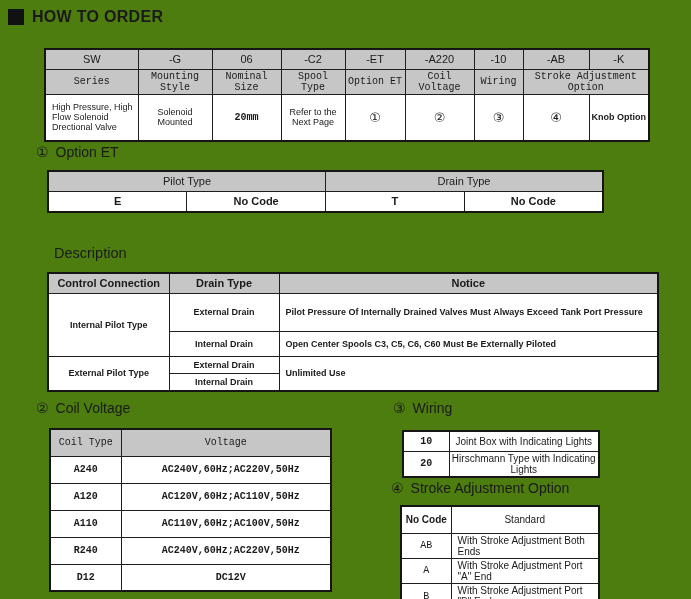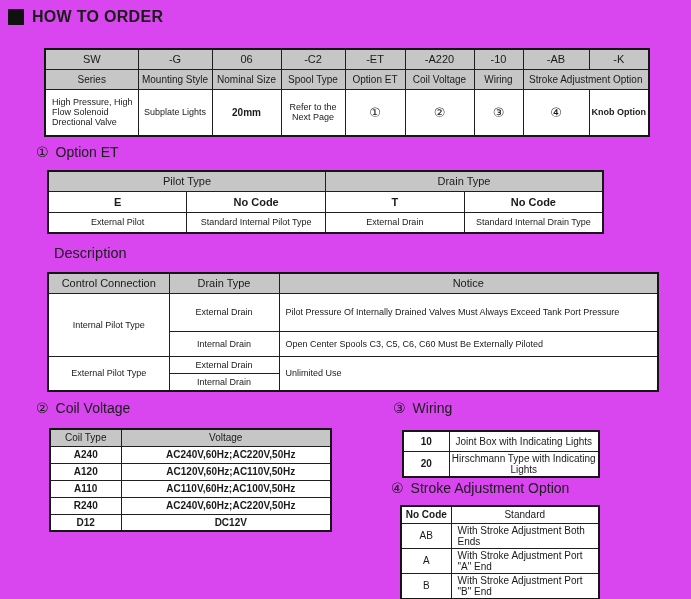--- a/index.html
+++ b/index.html
@@ -5,7 +5,7 @@
   * { box-sizing: border-box; }
   html,body { margin:0; padding:0; background:#ffffff; }
   .page {
-    position:relative; width:691px; height:599px; background:#d946ef;
+    position:relative; width:691px; height:599px; background:#4d7c0f;
     font-family:"Liberation Sans", sans-serif; color:#1a1a1a; overflow:hidden;padding-left:12px;
   }
   .abs { position:absolute; }

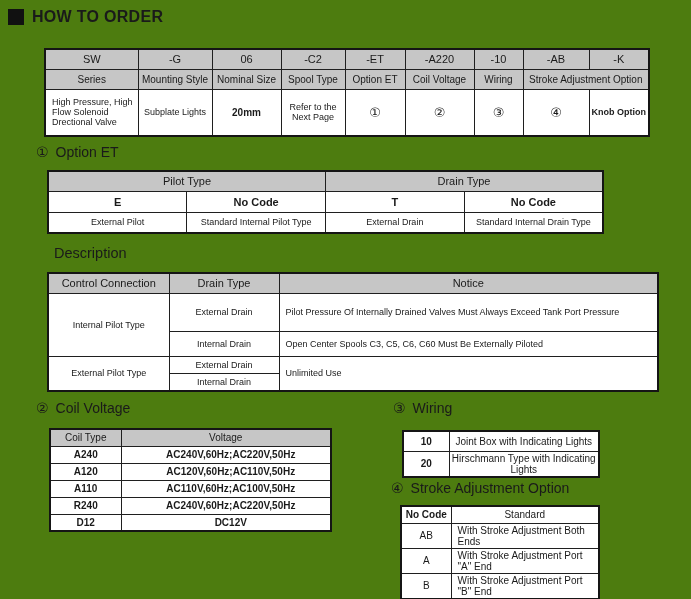--- a/index.html
+++ b/index.html
@@ -32,7 +32,7 @@
   .h17 { height:17px; } .h18 { height:18px; }
 
   .fs11 { font-size:11px; }
-  .fs10 { font-size:10px; }
+  .fs10 { font-size:10px;font-family:Liberation Mono, monospace; }
   .fs9  { font-size:9px; }
   .fs85 { font-size:10px; }
   .bold { font-weight:bold; }

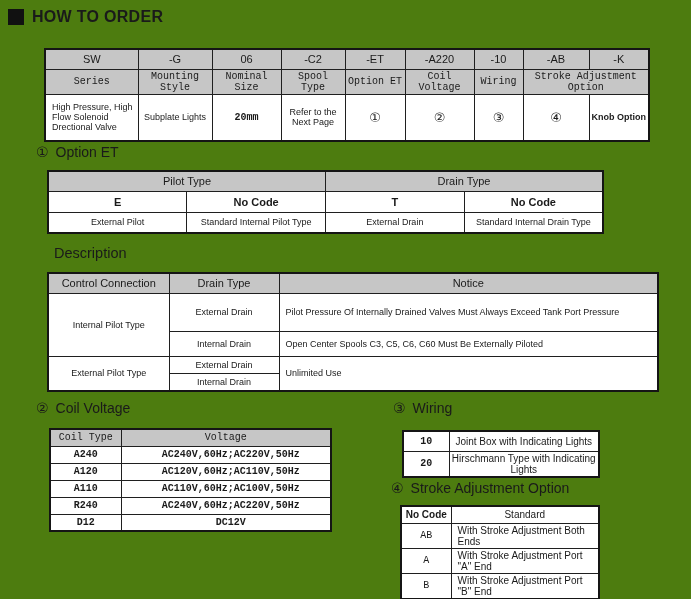--- a/index.html
+++ b/index.html
@@ -101,7 +101,7 @@
     </tr>
     <tr class="h47">
       <td class="fs9 tleft">High Pressure, High Flow Solenoid Drectional Valve</td>
-      <td class="fs9">Subplate Lights</td>
+      <td class="fs9">Solenoid Mounted</td>
       <td class="fs10 bold">20mm</td>
       <td class="fs9">Refer to the Next Page</td>
       <td class="bigmark">①</td>

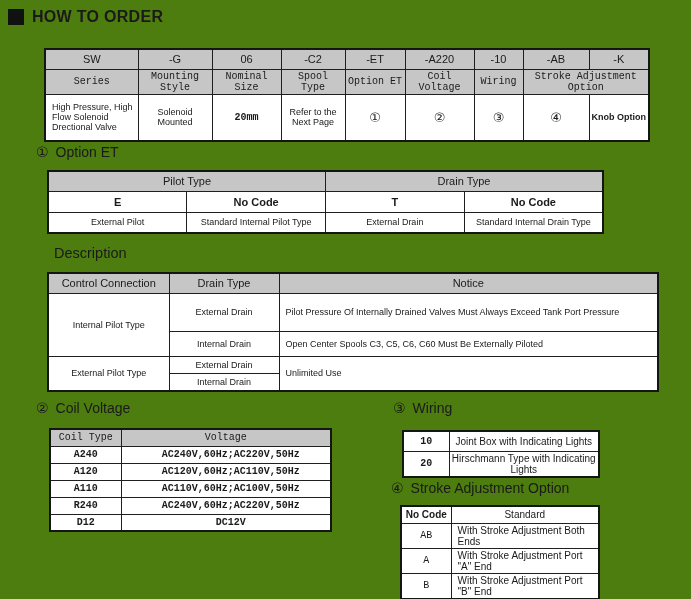--- a/index.html
+++ b/index.html
@@ -135,12 +135,6 @@
       <td>T</td>
       <td>No Code</td>
     </tr>
-    <tr class="h21 fs9">
-      <td>External Pilot</td>
-      <td>Standard Internal Pilot Type</td>
-      <td>External Drain</td>
-      <td>Standard Internal Drain Type</td>
-    </tr>
   </tbody>
     </table>
 

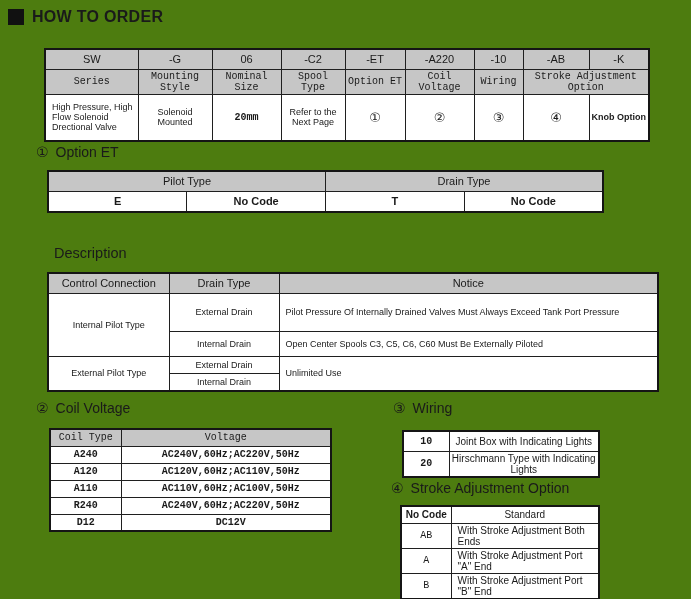--- a/index.html
+++ b/index.html
@@ -44,7 +44,7 @@
   
   .order-table   { left:44px;  top:48px;  width:604px; }
   .optet-table   { left:47px;  top:170px; width:557px; }
-  .desc-table    { left:47px;  top:272px; width:610px; }
+  .desc-table    { left:47px;  top:272px; width:610px;font-weight:bold; }
   .coil-table    { left:49px;  top:428px; width:281px; }
   .wiring-table  { left:402px; top:430px; width:196px; }
   .stroke-table  { left:400px; top:505px; width:198px; }

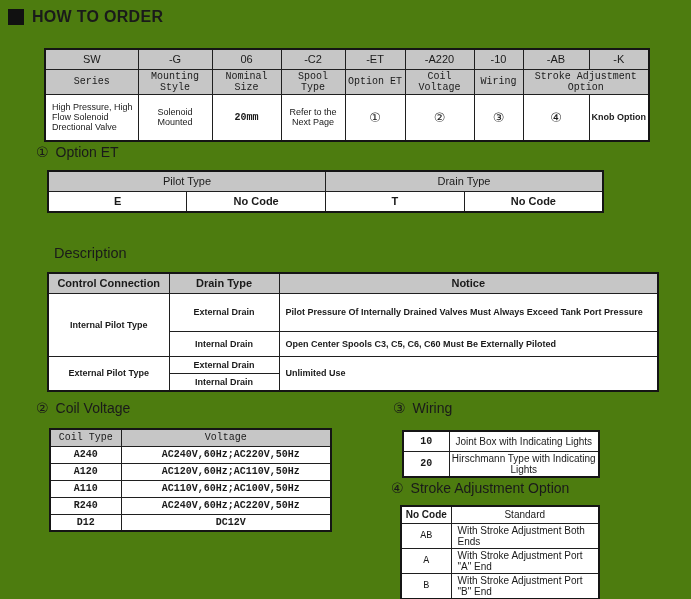--- a/index.html
+++ b/index.html
@@ -27,7 +27,7 @@
   }
   table.tbl { border:2px solid #151515; }
   .gray td { background:#c6c6c6; }
-  .h20 { height:20px;margin-left:40px; } .h21 { height:21px; } .h19 { height:17px; }
+  .h20 { height:20px;margin-left:40px; } .h21 { height:21px; } .h19 { height:27px; }
   .h25 { height:25px; } .h38 { height:38px; } .h47 { height:47px; }
   .h17 { height:17px; } .h18 { height:18px; }
 

